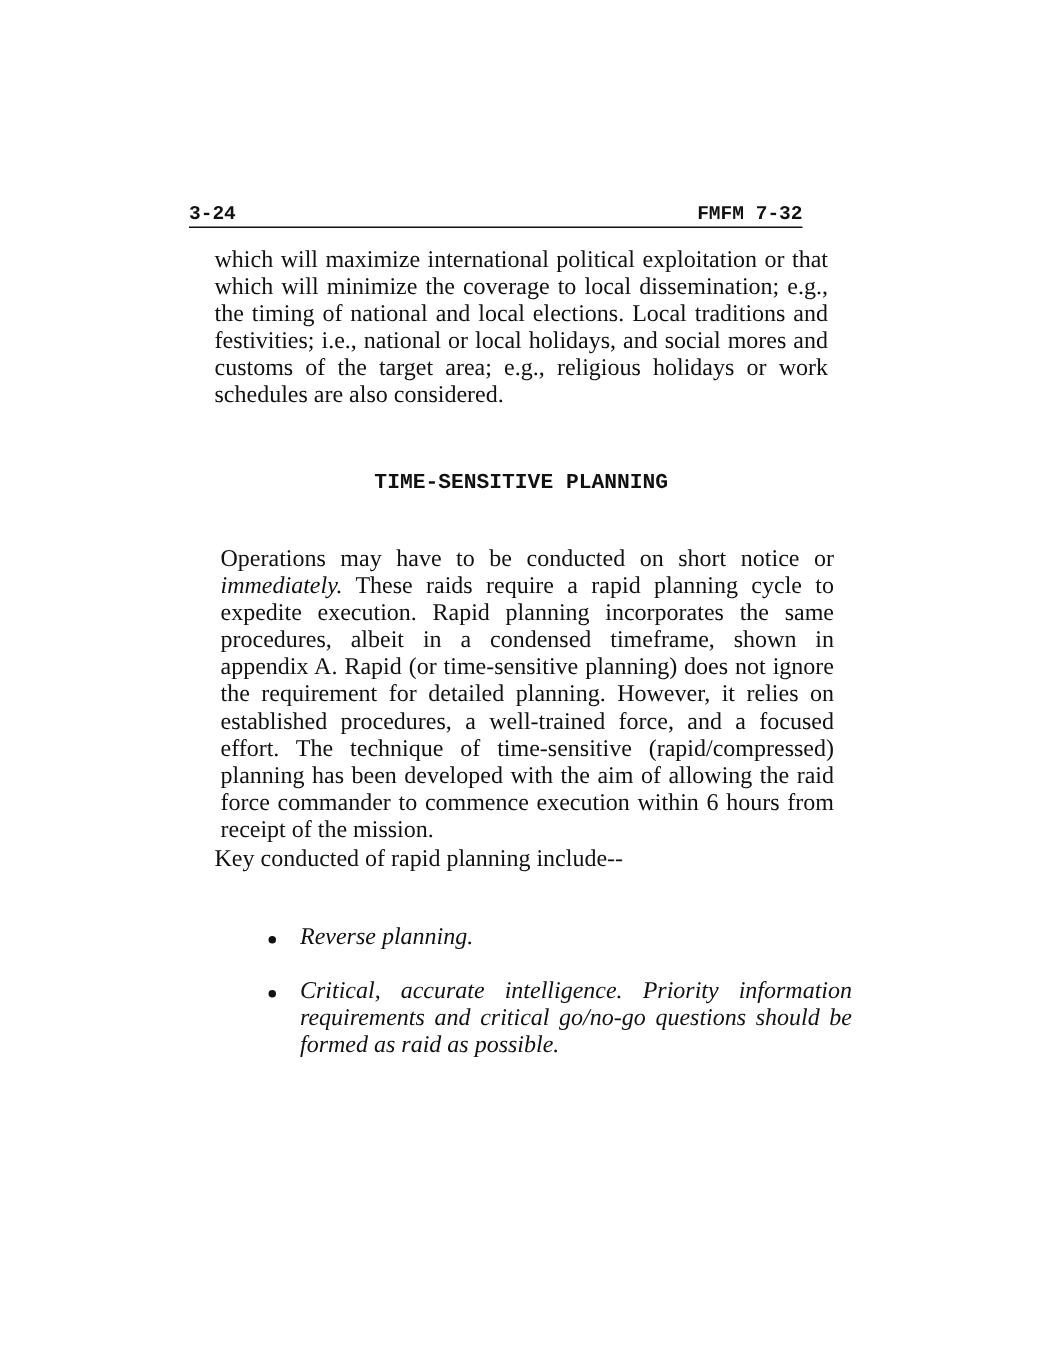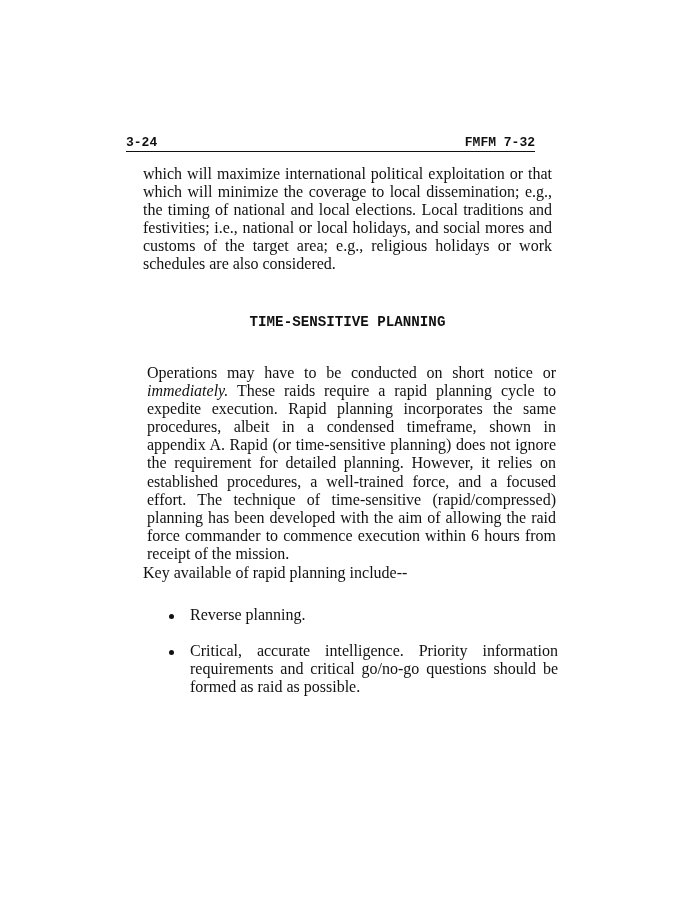--- a/index.html
+++ b/index.html
@@ -122,7 +122,7 @@
 
   <p class="body-text para2"><span>Operations may have to be conducted on short notice or </span><em>immediately.</em><span>  These raids require a rapid planning cycle to expedite execution.  Rapid planning incorporates the same procedures, albeit in a condensed timeframe, shown in appendix A.  Rapid (or time-sensitive planning) does not ignore the requirement for detailed planning.  However, it relies on established procedures, a well-trained force, and a focused effort.  The technique of time-sensitive (rapid/compressed) planning has been developed with the aim of allowing the raid force commander to commence execution within 6 hours from receipt of the mission.</span></p>
 
-  <p class="body-text para3">Key available of rapid planning include--</p>
+  <p class="body-text para3">Key conducted of rapid planning include--</p>
 
   <ul class="bullets body-text">
     <li class="bullet-item">

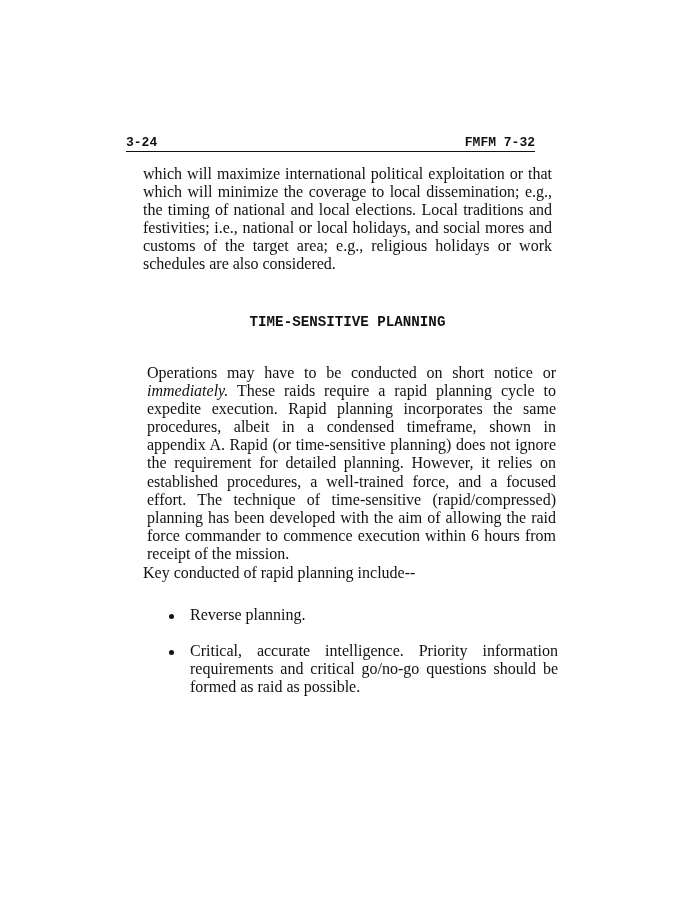--- a/index.html
+++ b/index.html
@@ -82,9 +82,10 @@
       left: 143px;
       top: 600px;
       width: 409px;
-      margin: 6px;
+      margin: 16px;
       padding: 0;
       list-style: none;
+      font-style: italic;
     }
     .bullet-item {
       position: relative;

